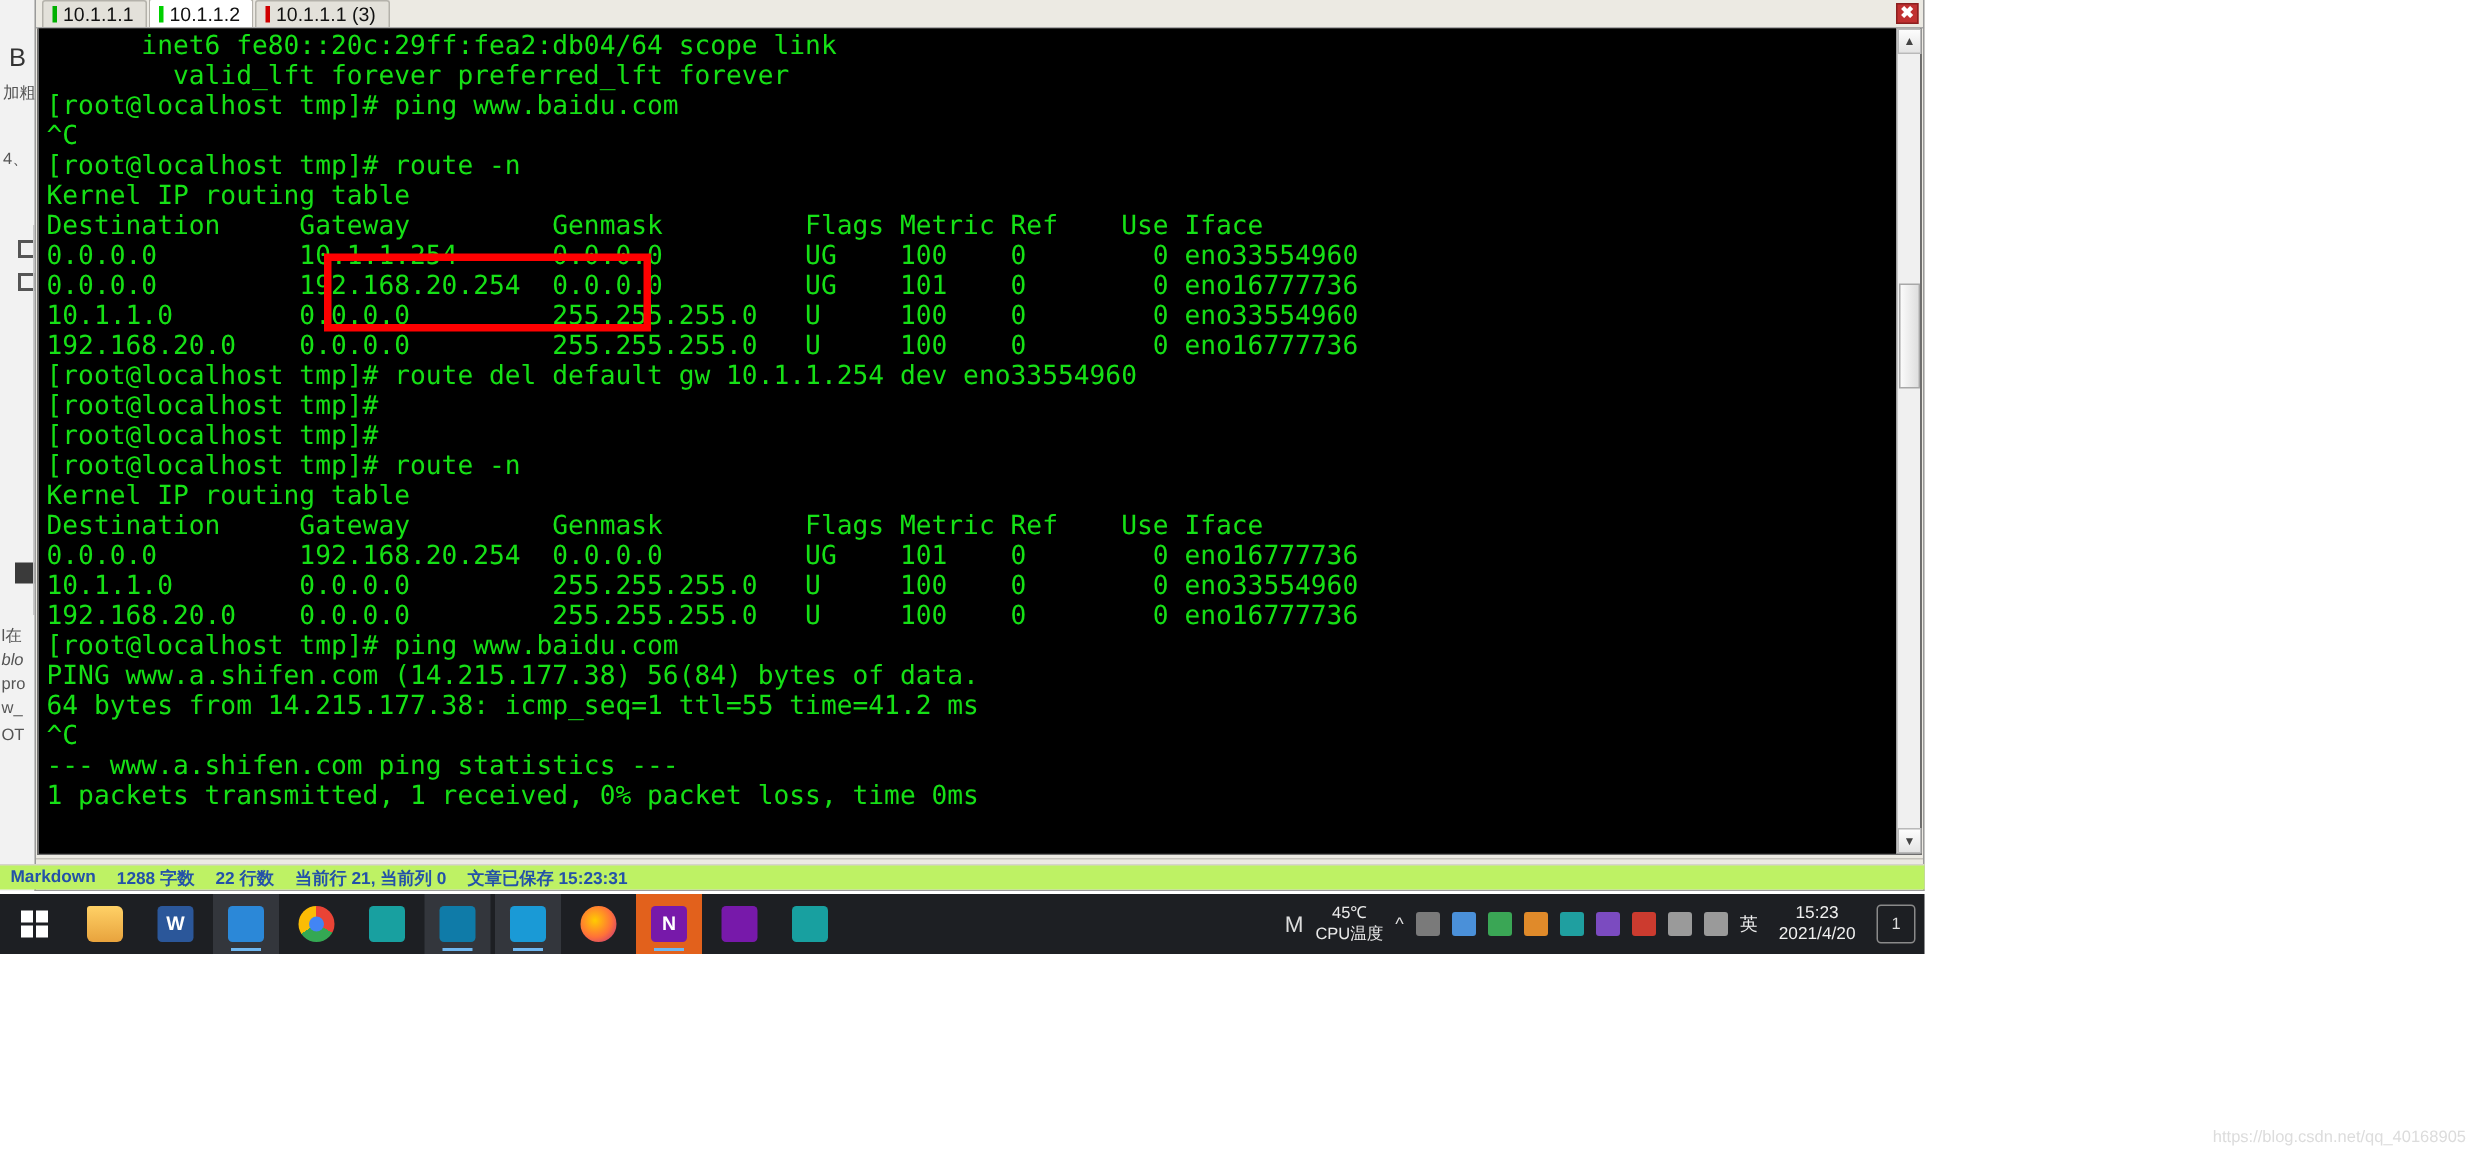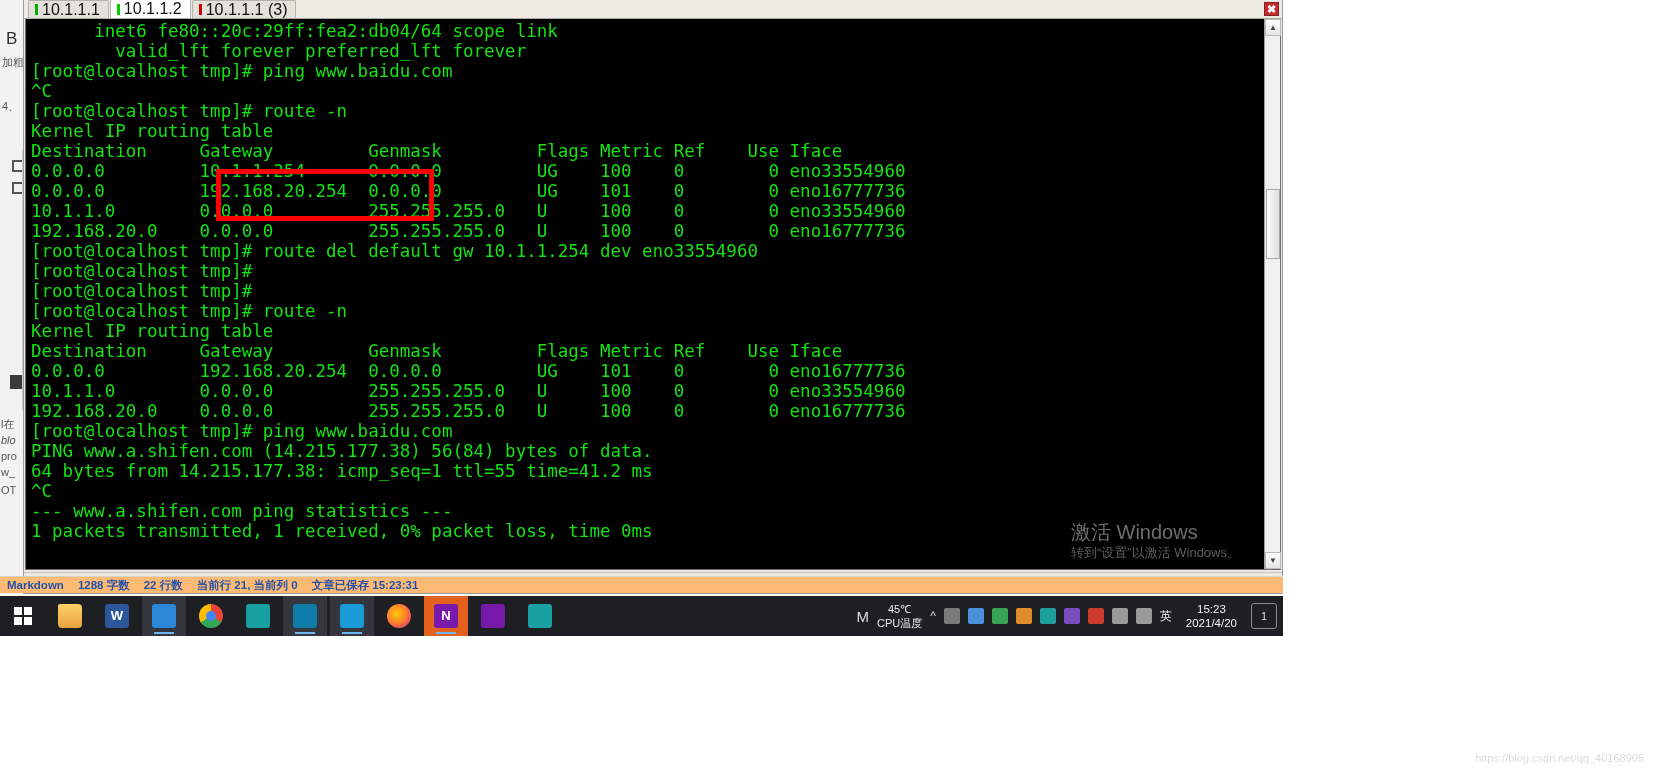--- a/index.html
+++ b/index.html
@@ -45,7 +45,7 @@
   }
   .tab {
     height: 18px; display: flex; align-items: center; gap: 4px;
-    padding: 0 8px 0 6px; font-size: 16px; color: #111;
+    padding: 0 8px 0 6px; font-size: 13px; color: #111;
     background: #e3e1da; border: 1px solid #b4b2ab; border-bottom: none;
     margin-right: 1px; border-radius: 2px 2px 0 0;
   }

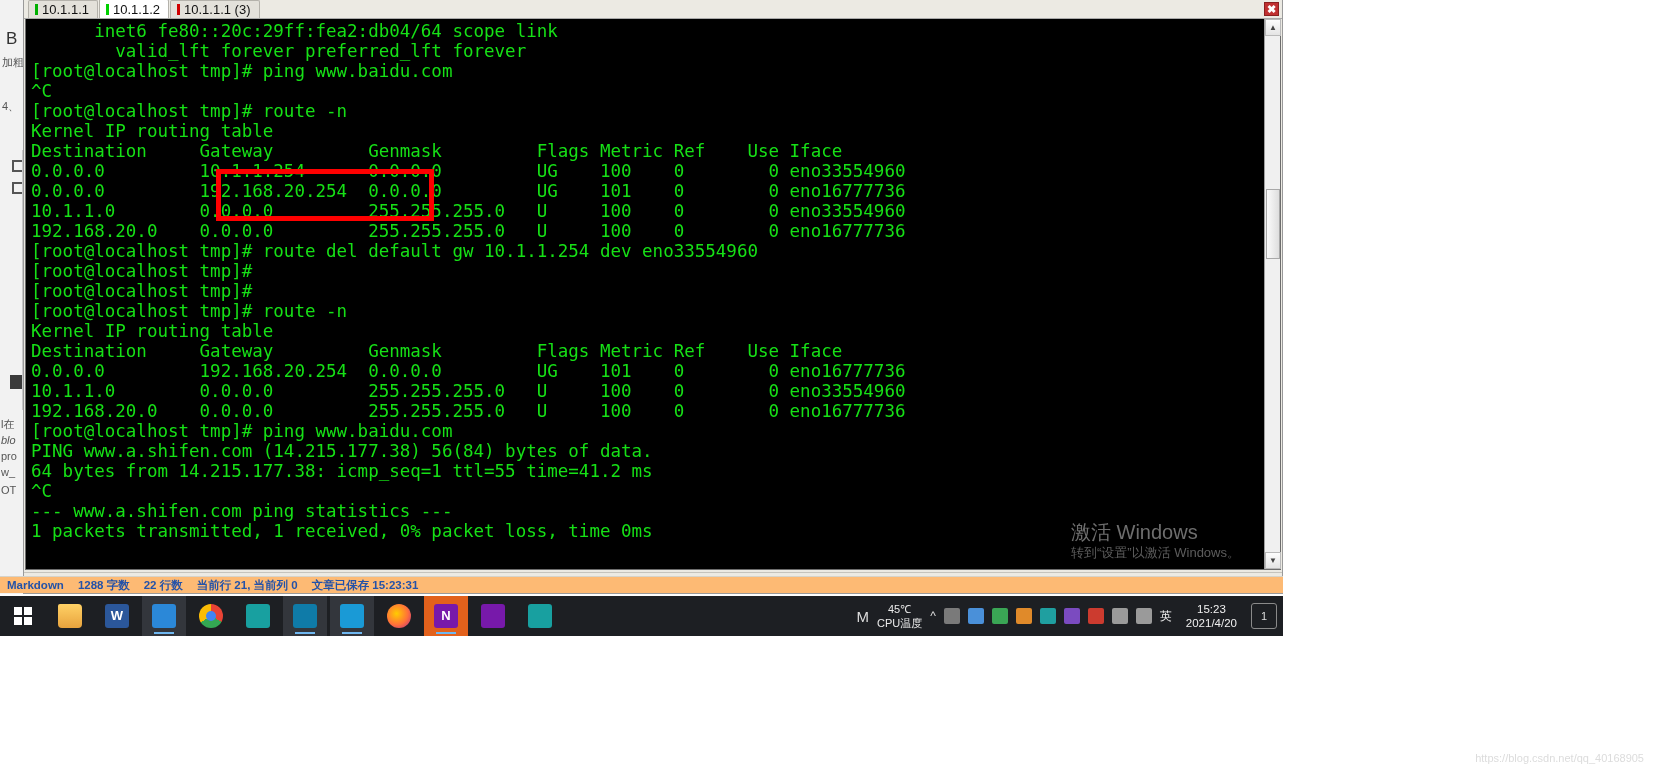--- a/index.html
+++ b/index.html
@@ -249,10 +249,6 @@
 
       <div class="redbox" style="left: 190px; top: 150px; width: 218px; height: 52px; border-color: rgb(255, 0, 0);"></div>
 
-      <div class="winact">
-        <div class="l1">激活 Windows</div>
-        <div class="l2">转到“设置”以激活 Windows。</div>
-      </div>
 
       <div class="vscroll">
         <div class="vsb-arrow vsb-up">▲</div>

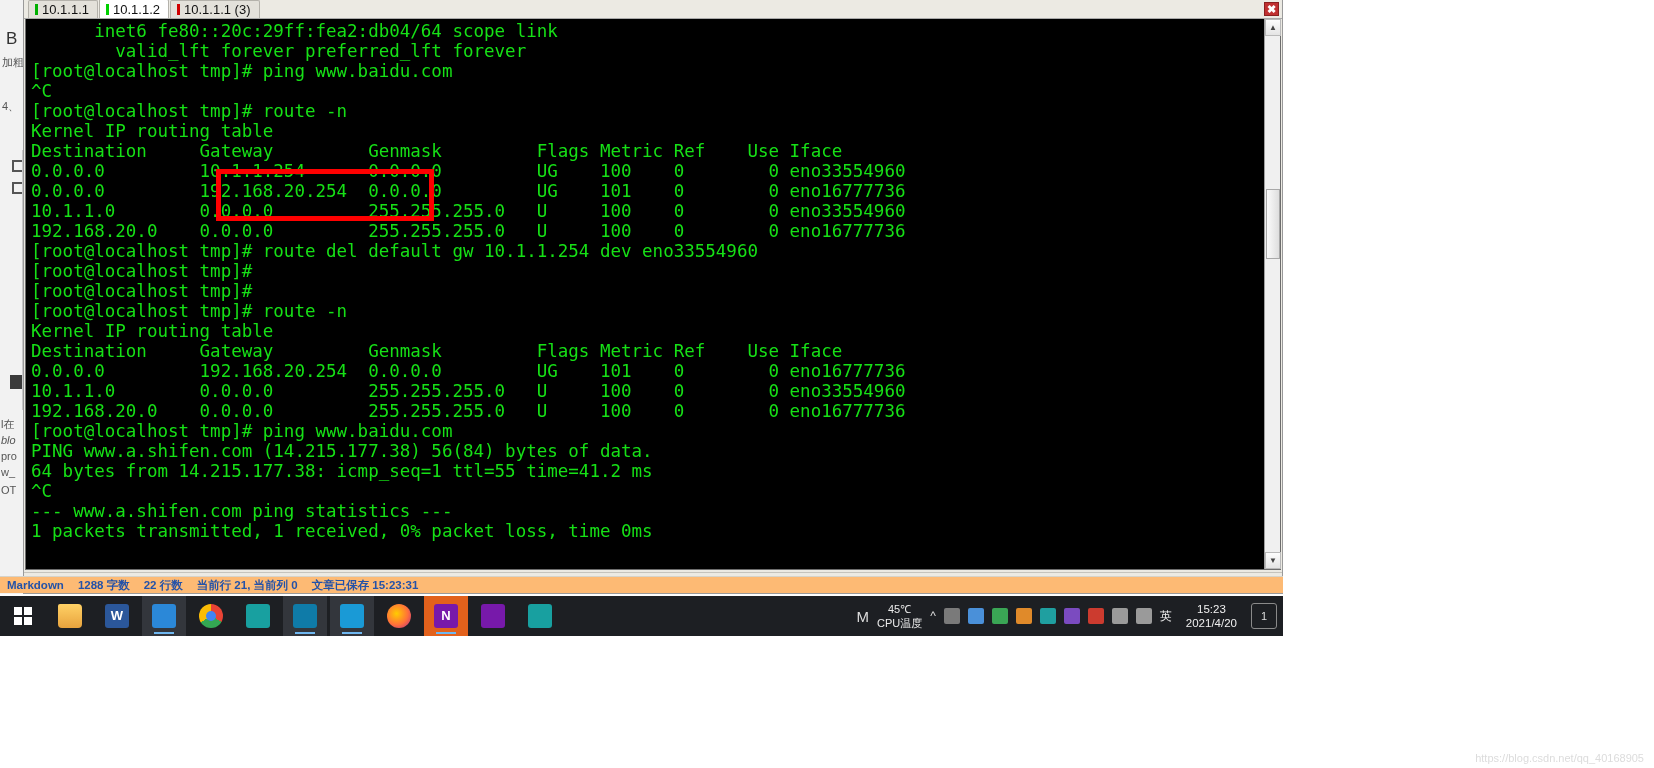--- a/index.html
+++ b/index.html
@@ -122,7 +122,7 @@
   
   .mdstatus {
     position: absolute; left: 0; top: 576px; width: 1283px; height: 17px;
-    background: #fdba74; border-top: 1px solid #d6d3ca;
+    background: #bef264; border-top: 1px solid #d6d3ca;
     display: flex; align-items: center; font-size: 11.5px; color: #2452a8;
     font-weight: bold;
   }

